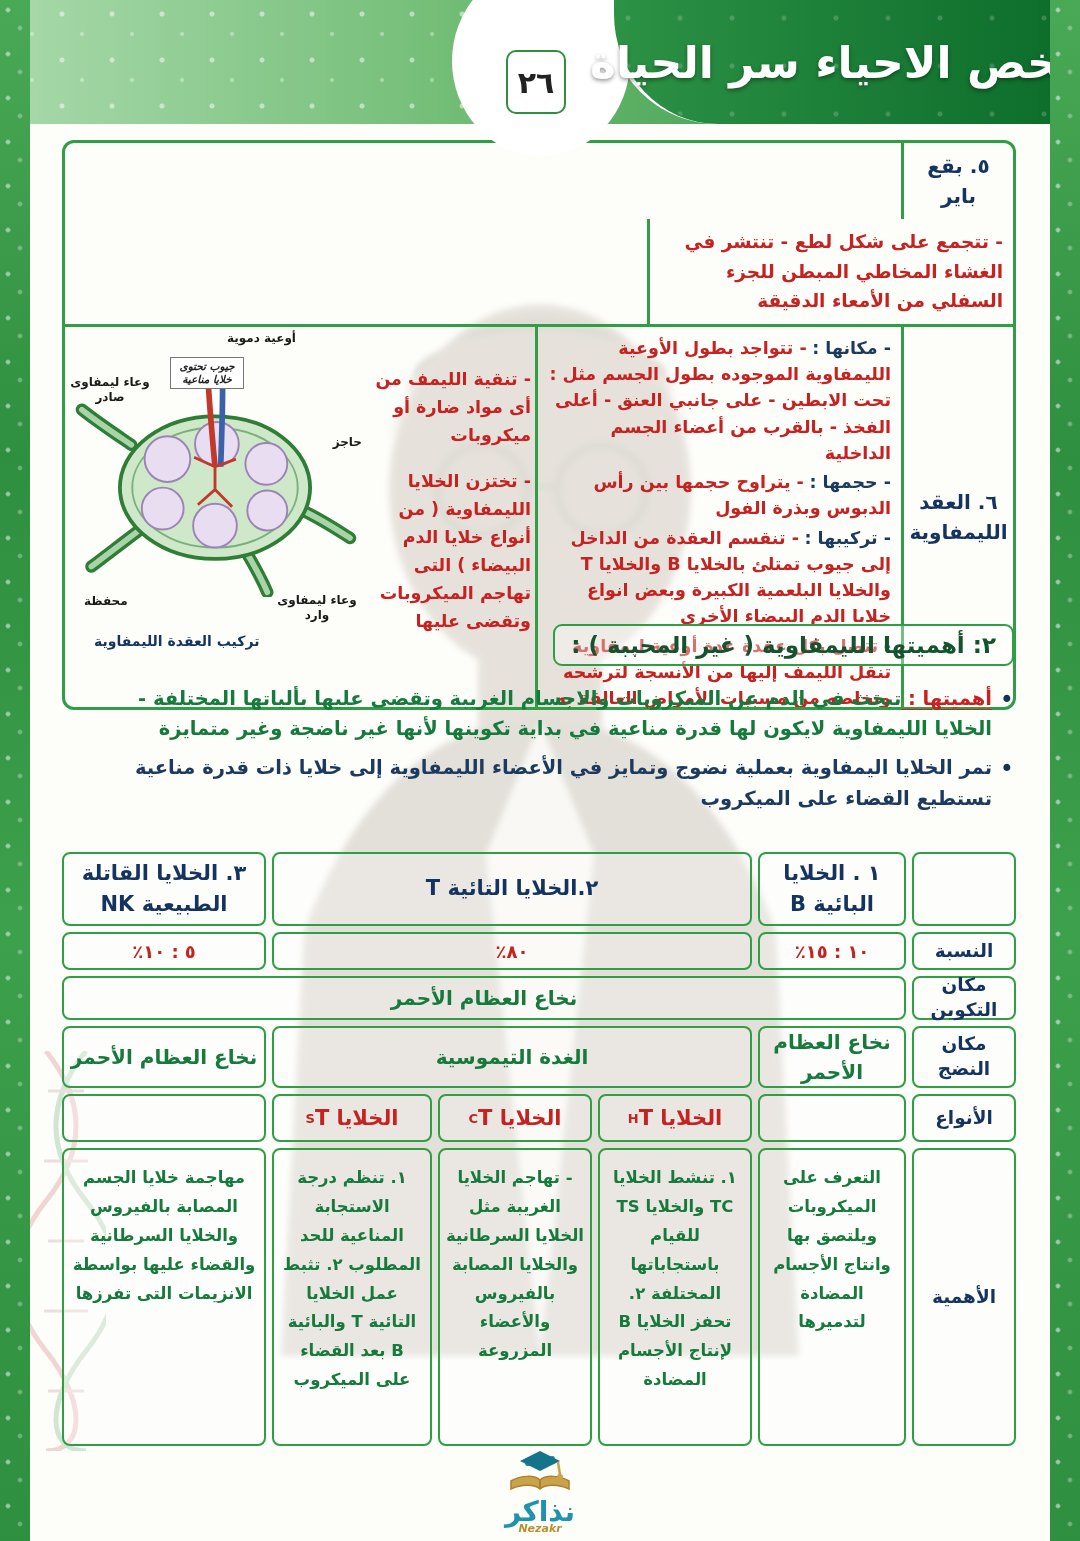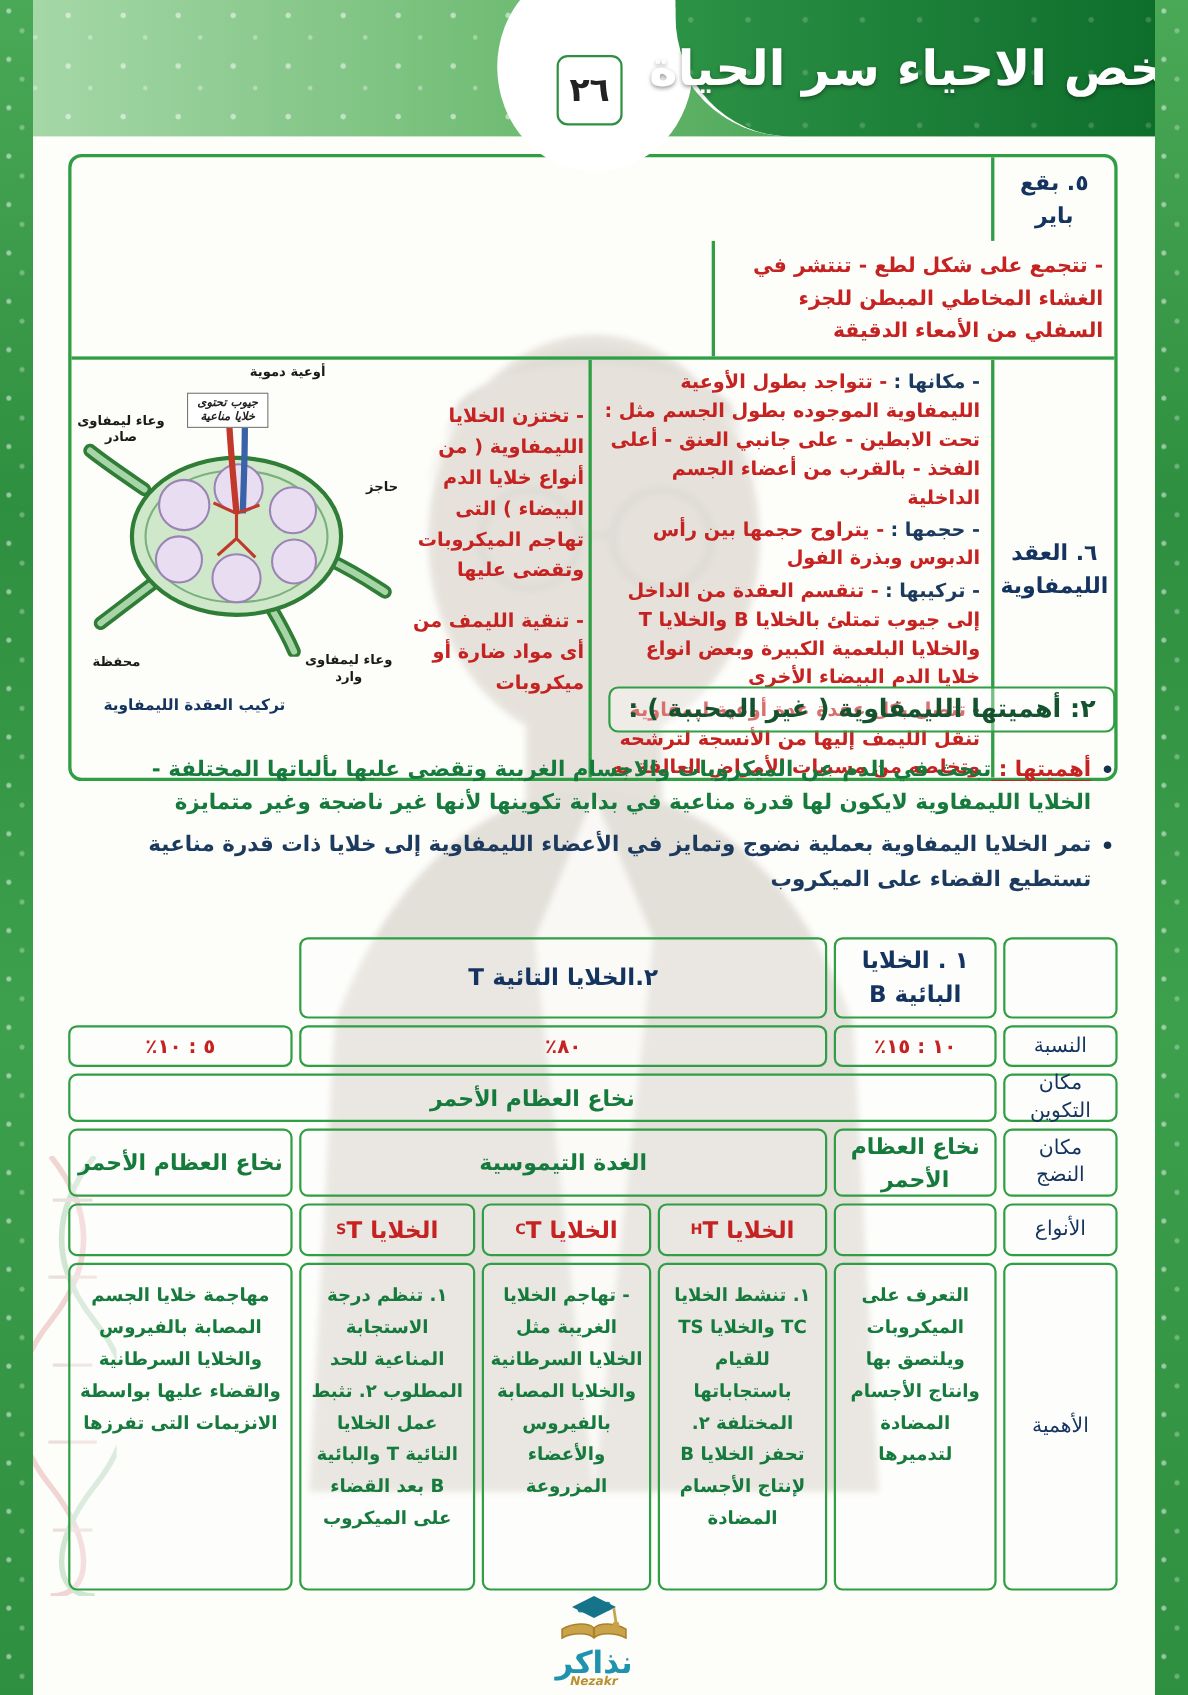--- a/index.html
+++ b/index.html
@@ -145,8 +145,8 @@
     </div>
     <div class="cell c-left c-left2">
       <div class="funcs">
+        <p class="red-text">- تنقية الليمف من أى مواد ضارة أو ميكروبات</p>
         <p class="red-text">- تختزن الخلايا الليمفاوية ( من أنواع خلايا الدم البيضاء ) التى تهاجم الميكروبات وتقضى عليها</p>
-        <p class="red-text">- تنقية الليمف من أى مواد ضارة أو ميكروبات</p>
       </div>
       <div class="diagram">
         <svg viewBox="0 0 300 265" style="position:absolute;top:14px;left:0;width:290px;height:252px">

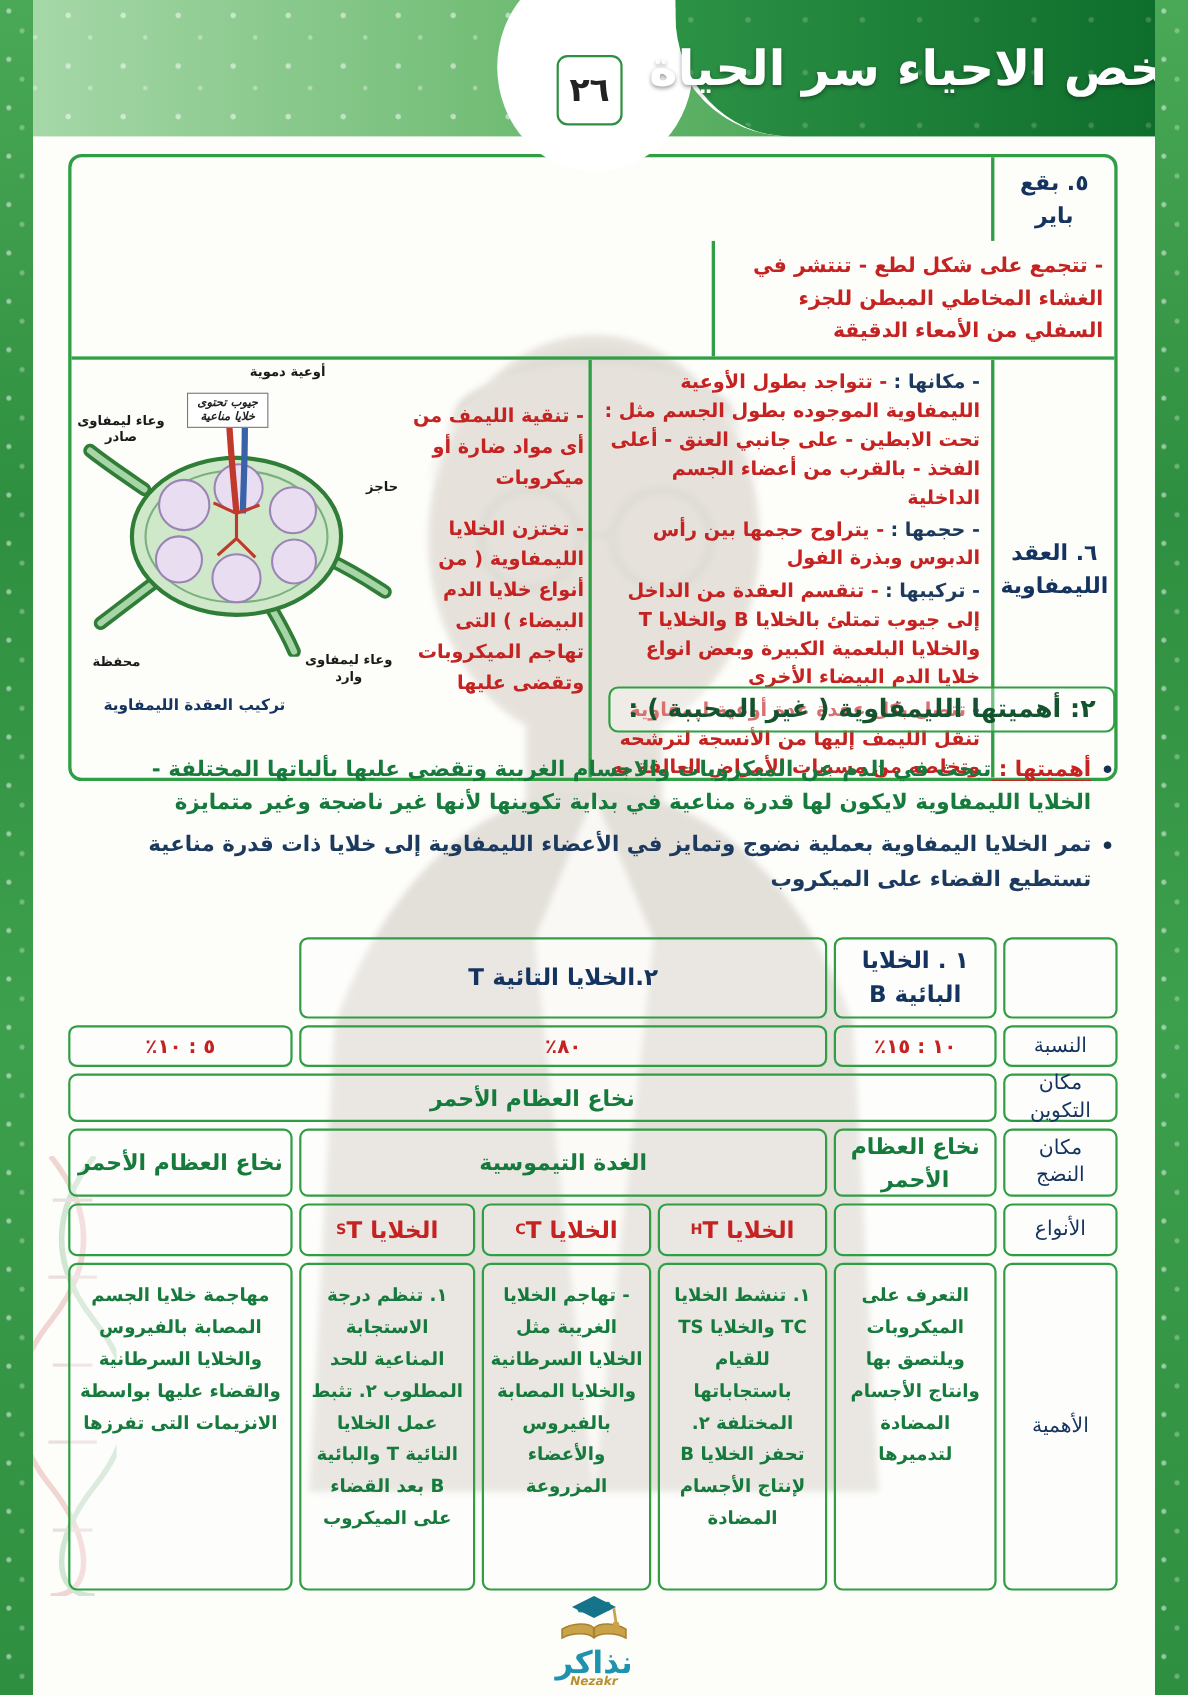--- a/index.html
+++ b/index.html
@@ -200,6 +200,7 @@
   <div class="bt-cell" style="grid-row:1;grid-column:1"></div>
   <div class="bt-cell bt-head" style="grid-row:1;grid-column:2">١ . الخلايا البائية B</div>
   <div class="bt-cell bt-head" style="grid-row:1;grid-column:3/span 3">٢.الخلايا التائية T</div>
+  <div class="bt-cell bt-head" style="grid-row:1;grid-column:6">٣. الخلايا القاتلة الطبيعية NK</div>
 
   <div class="bt-cell bt-label" style="grid-row:2;grid-column:1">النسبة</div>
   <div class="bt-cell bt-red" style="grid-row:2;grid-column:2">١٠ : ١٥٪</div>

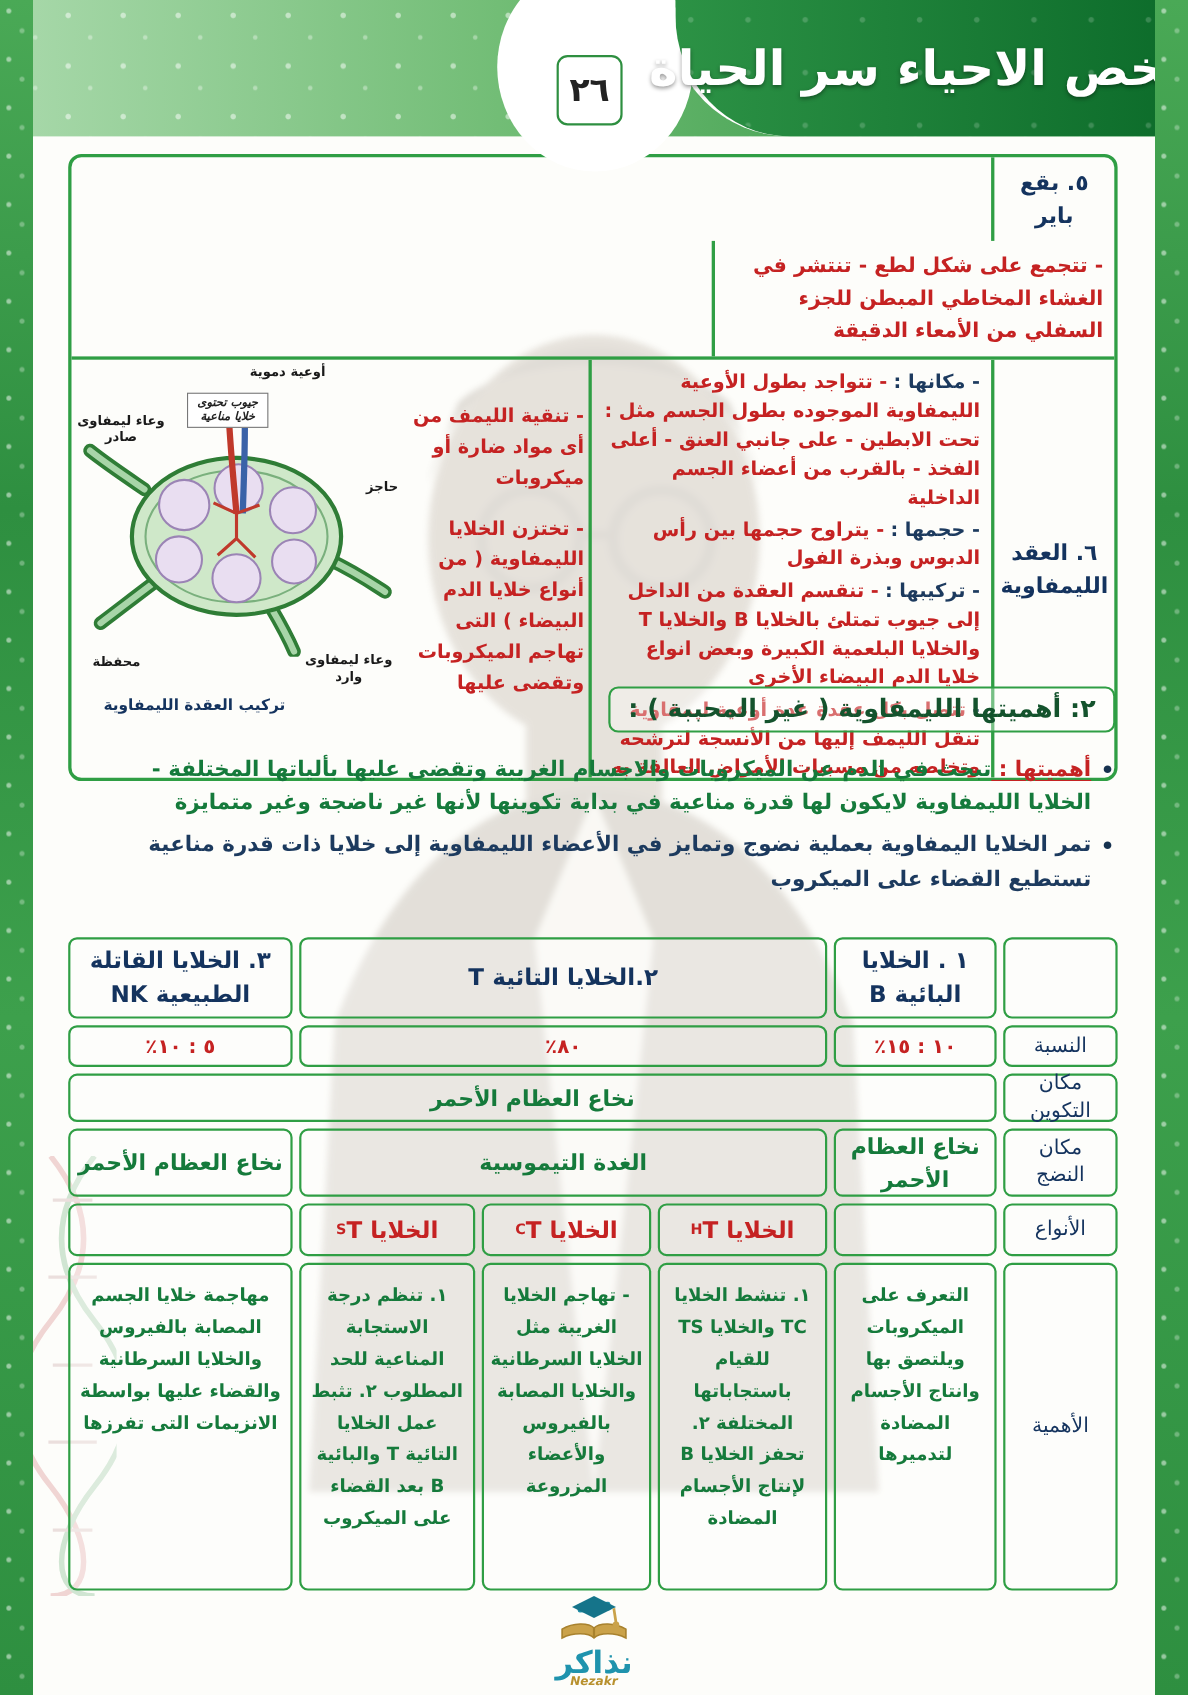--- a/index.html
+++ b/index.html
@@ -80,7 +80,7 @@
   .bt-cell{border:2.5px solid #2f9e44;border-radius:8px;display:flex;align-items:center;justify-content:center;
     text-align:center;padding:4px 6px;box-sizing:border-box;background:rgba(255,255,255,.25);}
   .bt-head{color:#14335e;font-weight:bold;font-size:21px;line-height:1.5;}
-  .bt-label{color:#14335e;font-weight:normal;font-size:18.5px;line-height:1.35;}
+  .bt-label{color:#14335e;font-weight:bold;font-size:18.5px;line-height:1.35;}
   .bt-red{color:#c52222;font-weight:bold;font-size:18px;}
   .bt-green{color:#157a3b;font-weight:bold;font-size:20px;line-height:1.5;}
   .bt-type{color:#c52222;font-weight:bold;font-size:21px;}

